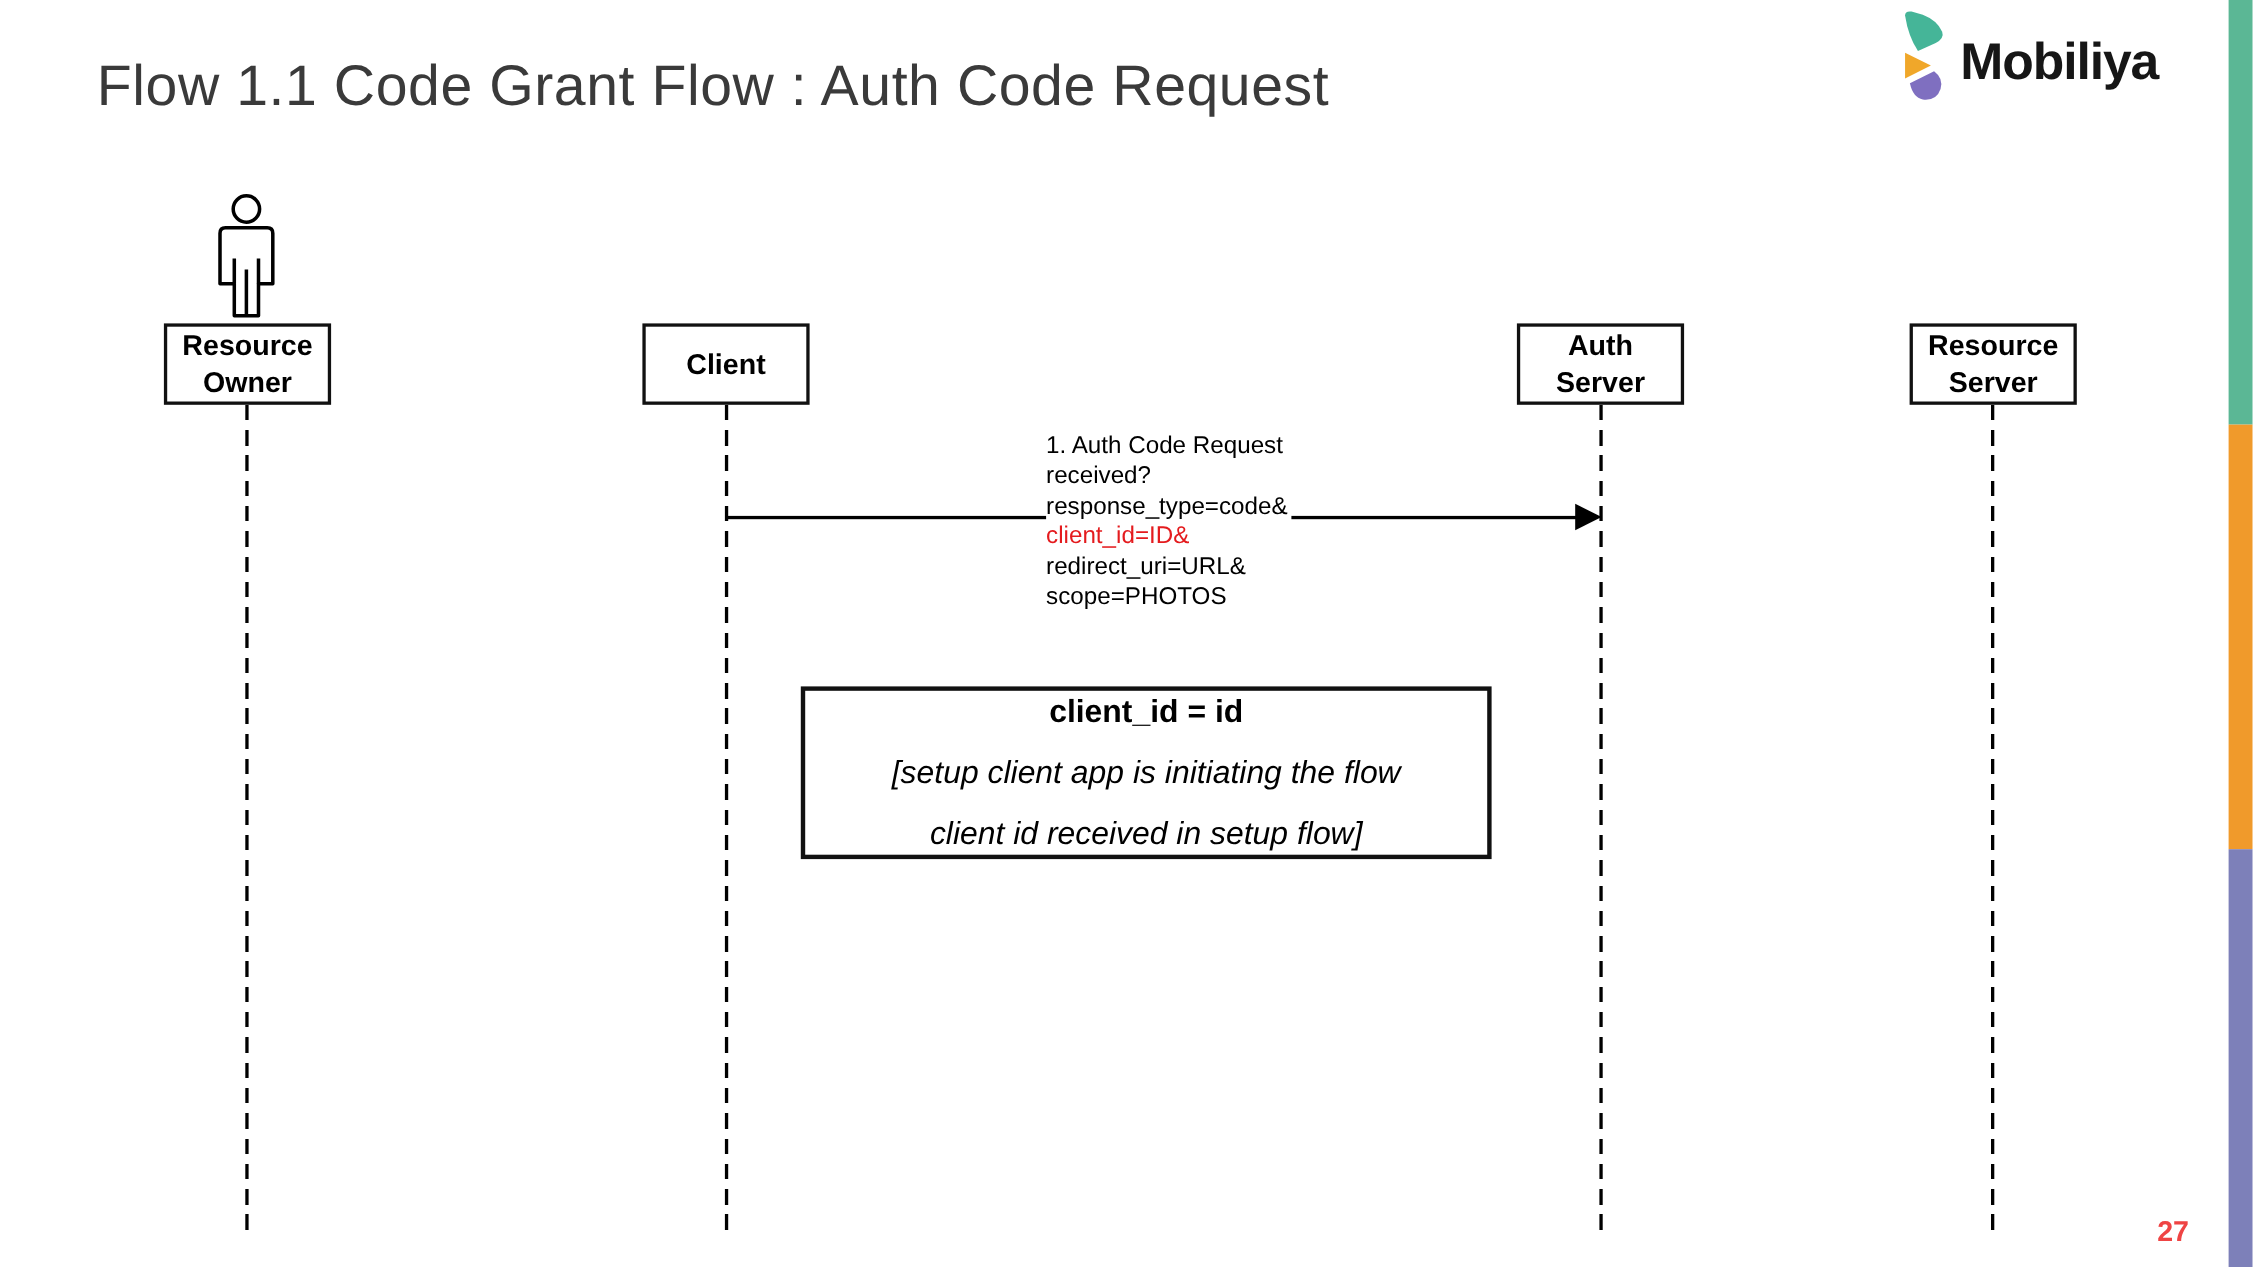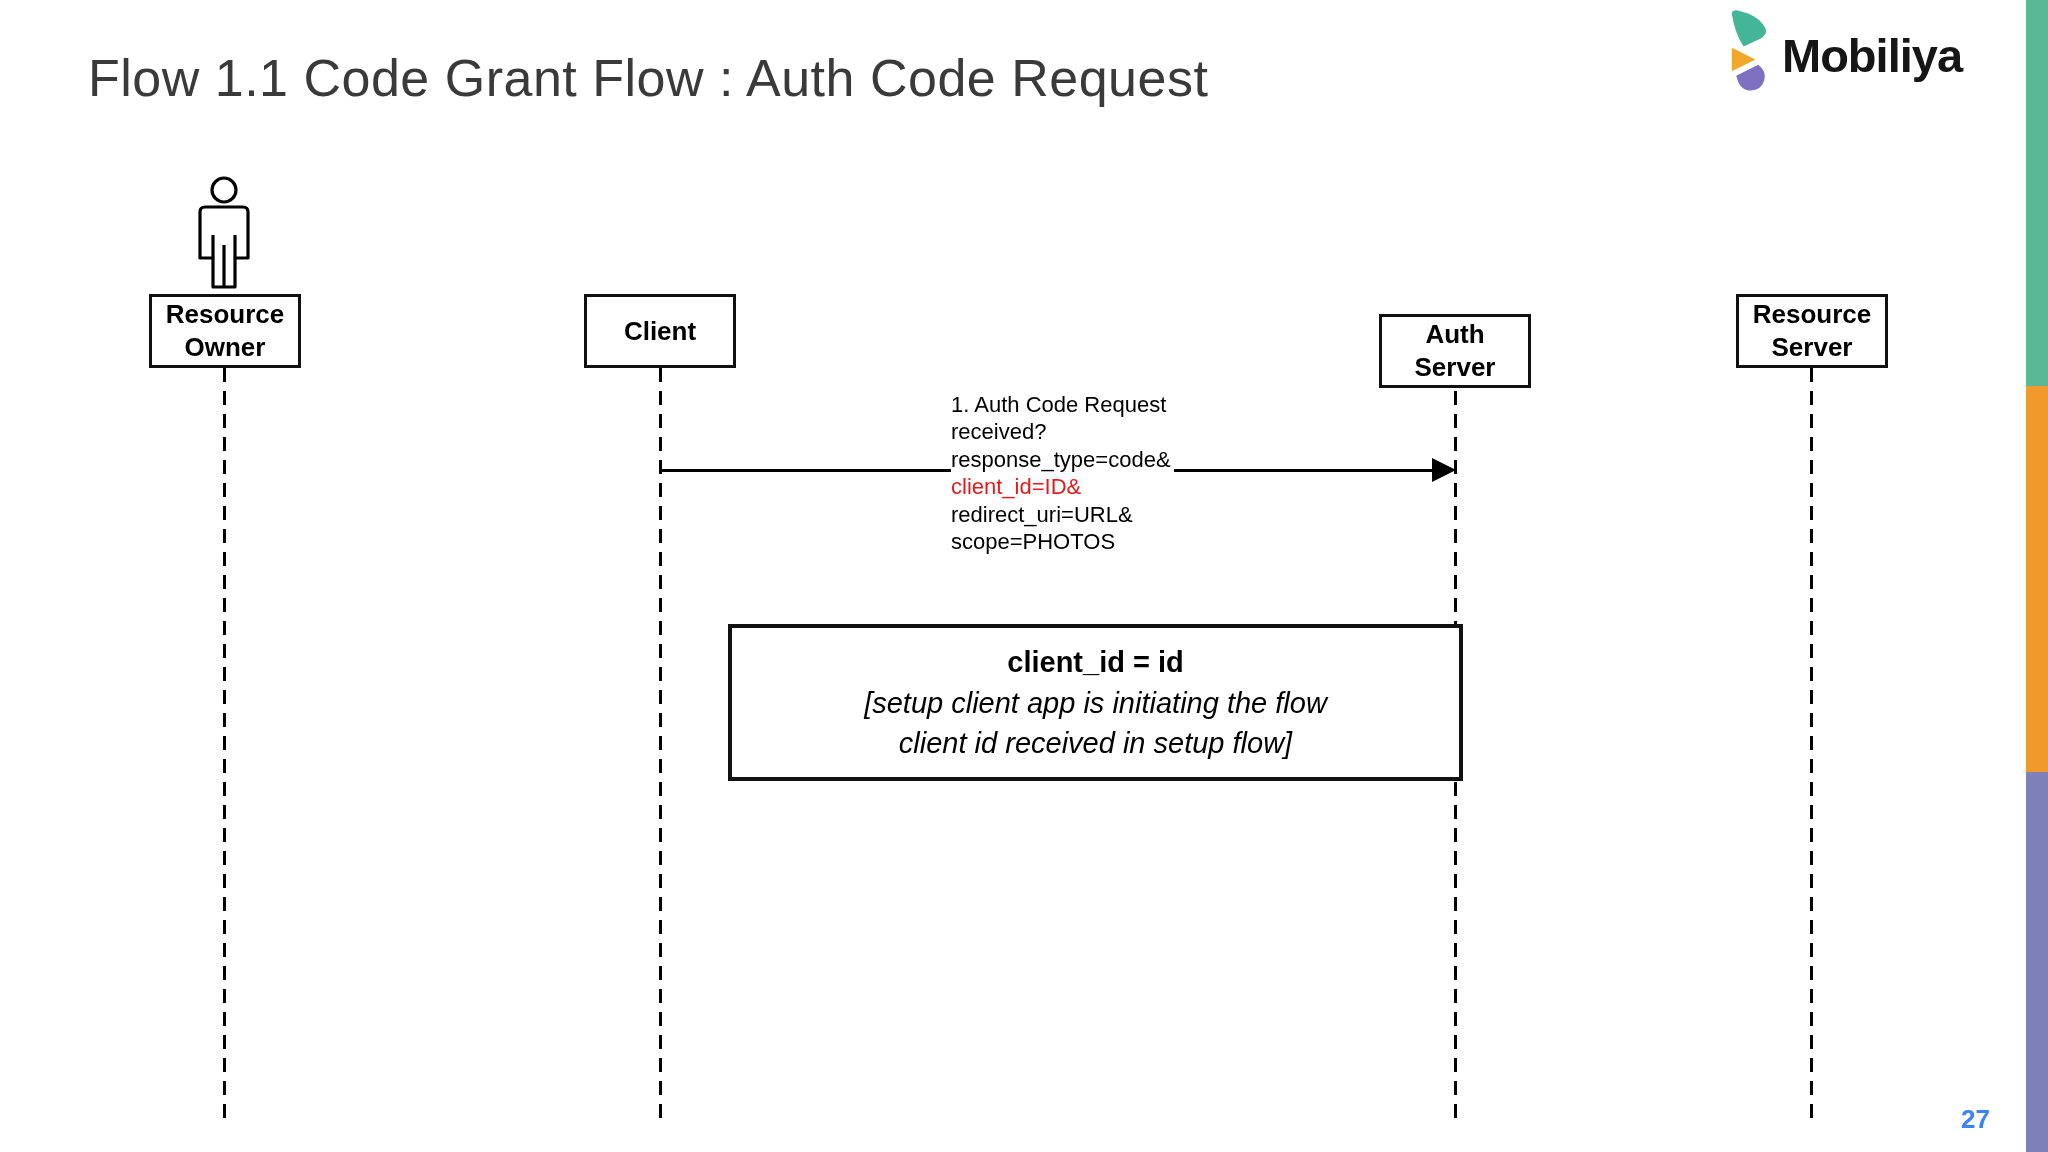--- a/index.html
+++ b/index.html
@@ -105,7 +105,7 @@
   <div class="actor-box" style="left:584px;">
     <span>Client</span>
   </div>
-  <div class="actor-box" style="left:1379px;margin-top:20px;">
+  <div class="actor-box" style="left:1379px;">
     <span>Auth</span>
     <span>Server</span>
   </div>

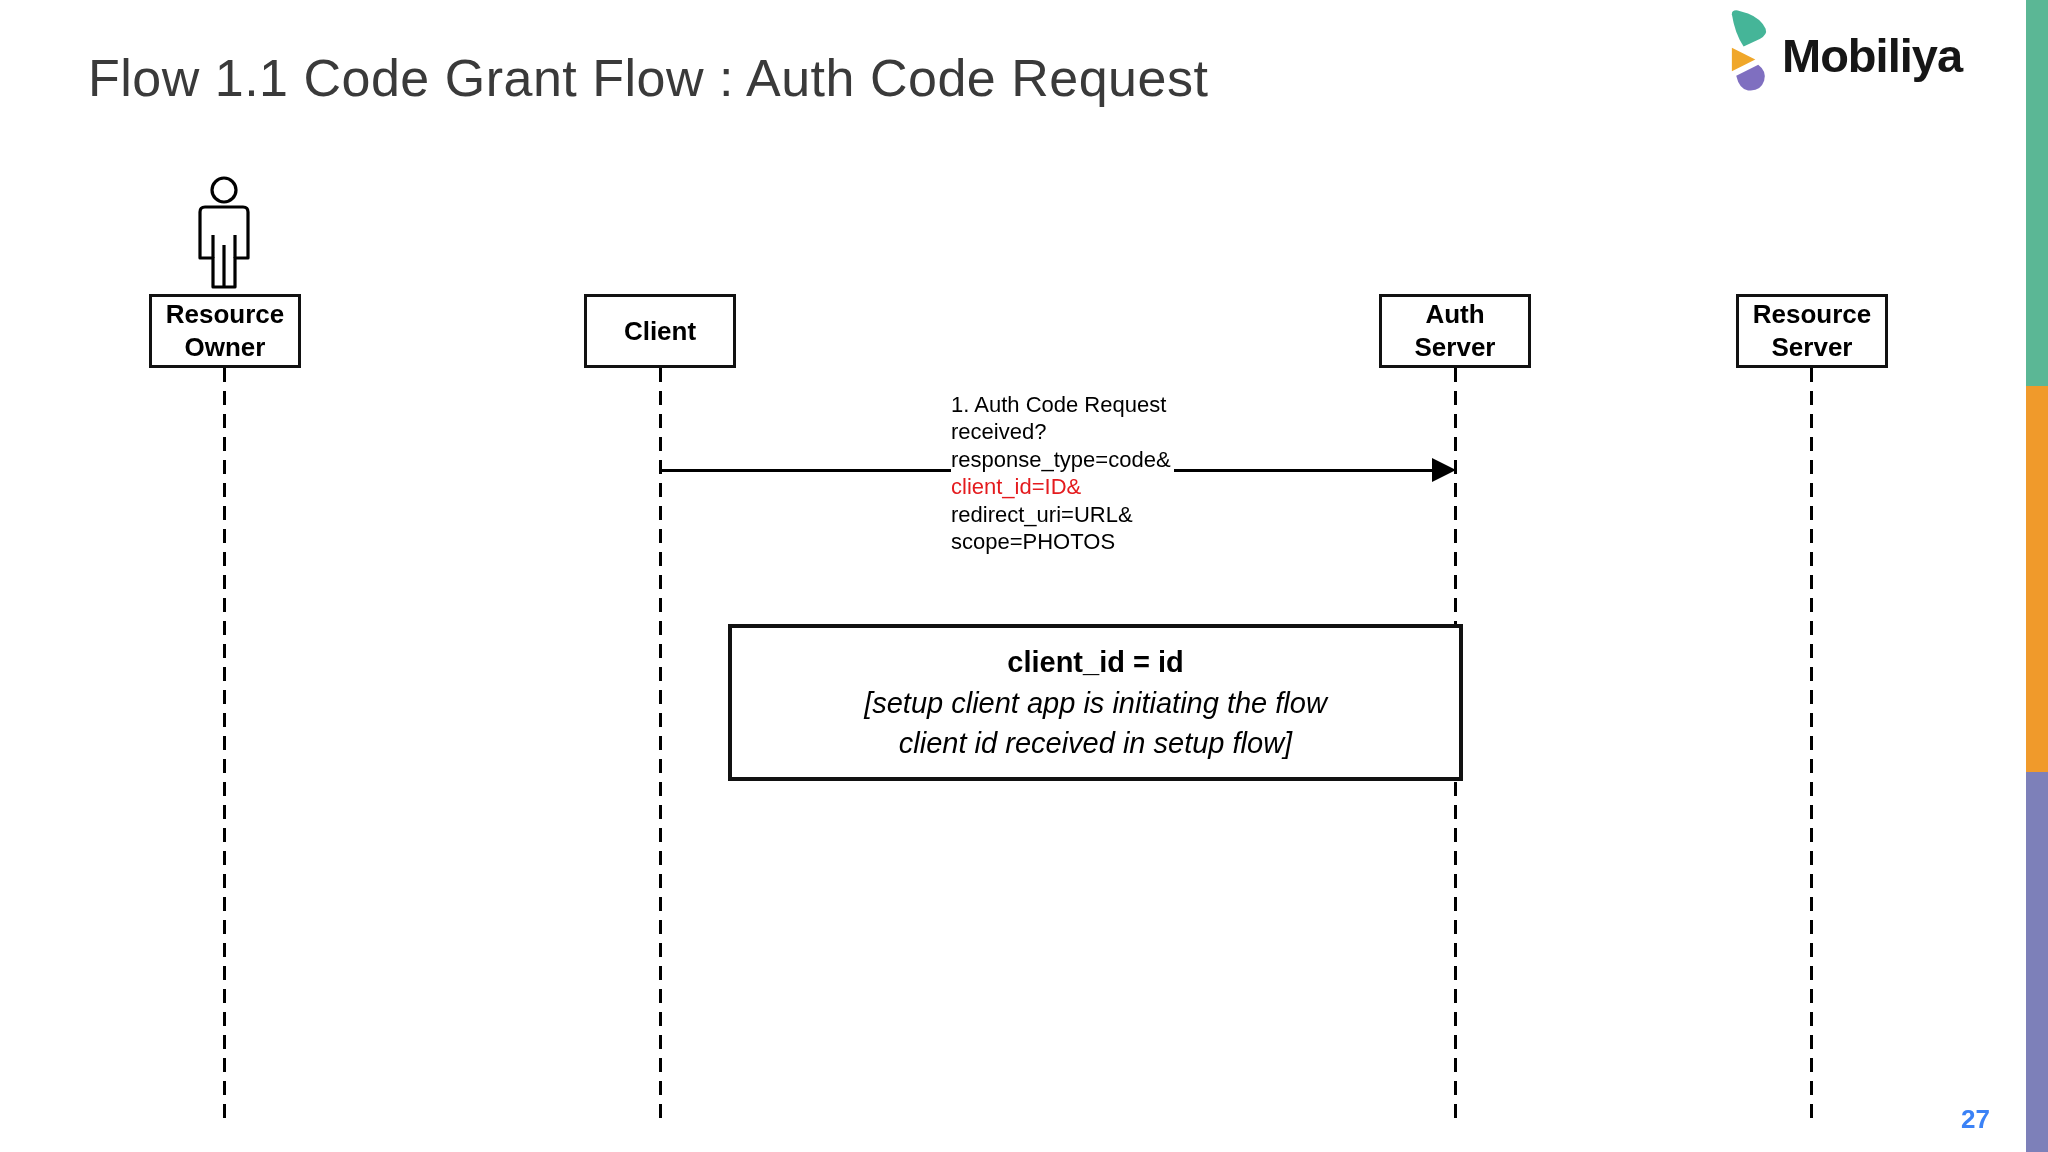--- a/index.html
+++ b/index.html
@@ -48,9 +48,9 @@
   .red{color:#e41b1e;}
   
   .note-box{
-    position:absolute;left:728px;top:624px;width:735px;height:157px;box-sizing:border-box;
+    position:absolute;left:728px;top:624px;width:628px;height:157px;box-sizing:border-box;
     border:4px solid #111;background:#fff;display:flex;flex-direction:column;
-    align-items:center;justify-content:center;text-align:center;
+    align-items:center;justify-content:center;text-align:center;gap:15px;
   }
   .note-title{font-size:29px;font-weight:700;line-height:41px;}
   .note-line{font-size:29px;font-style:italic;line-height:40px;}

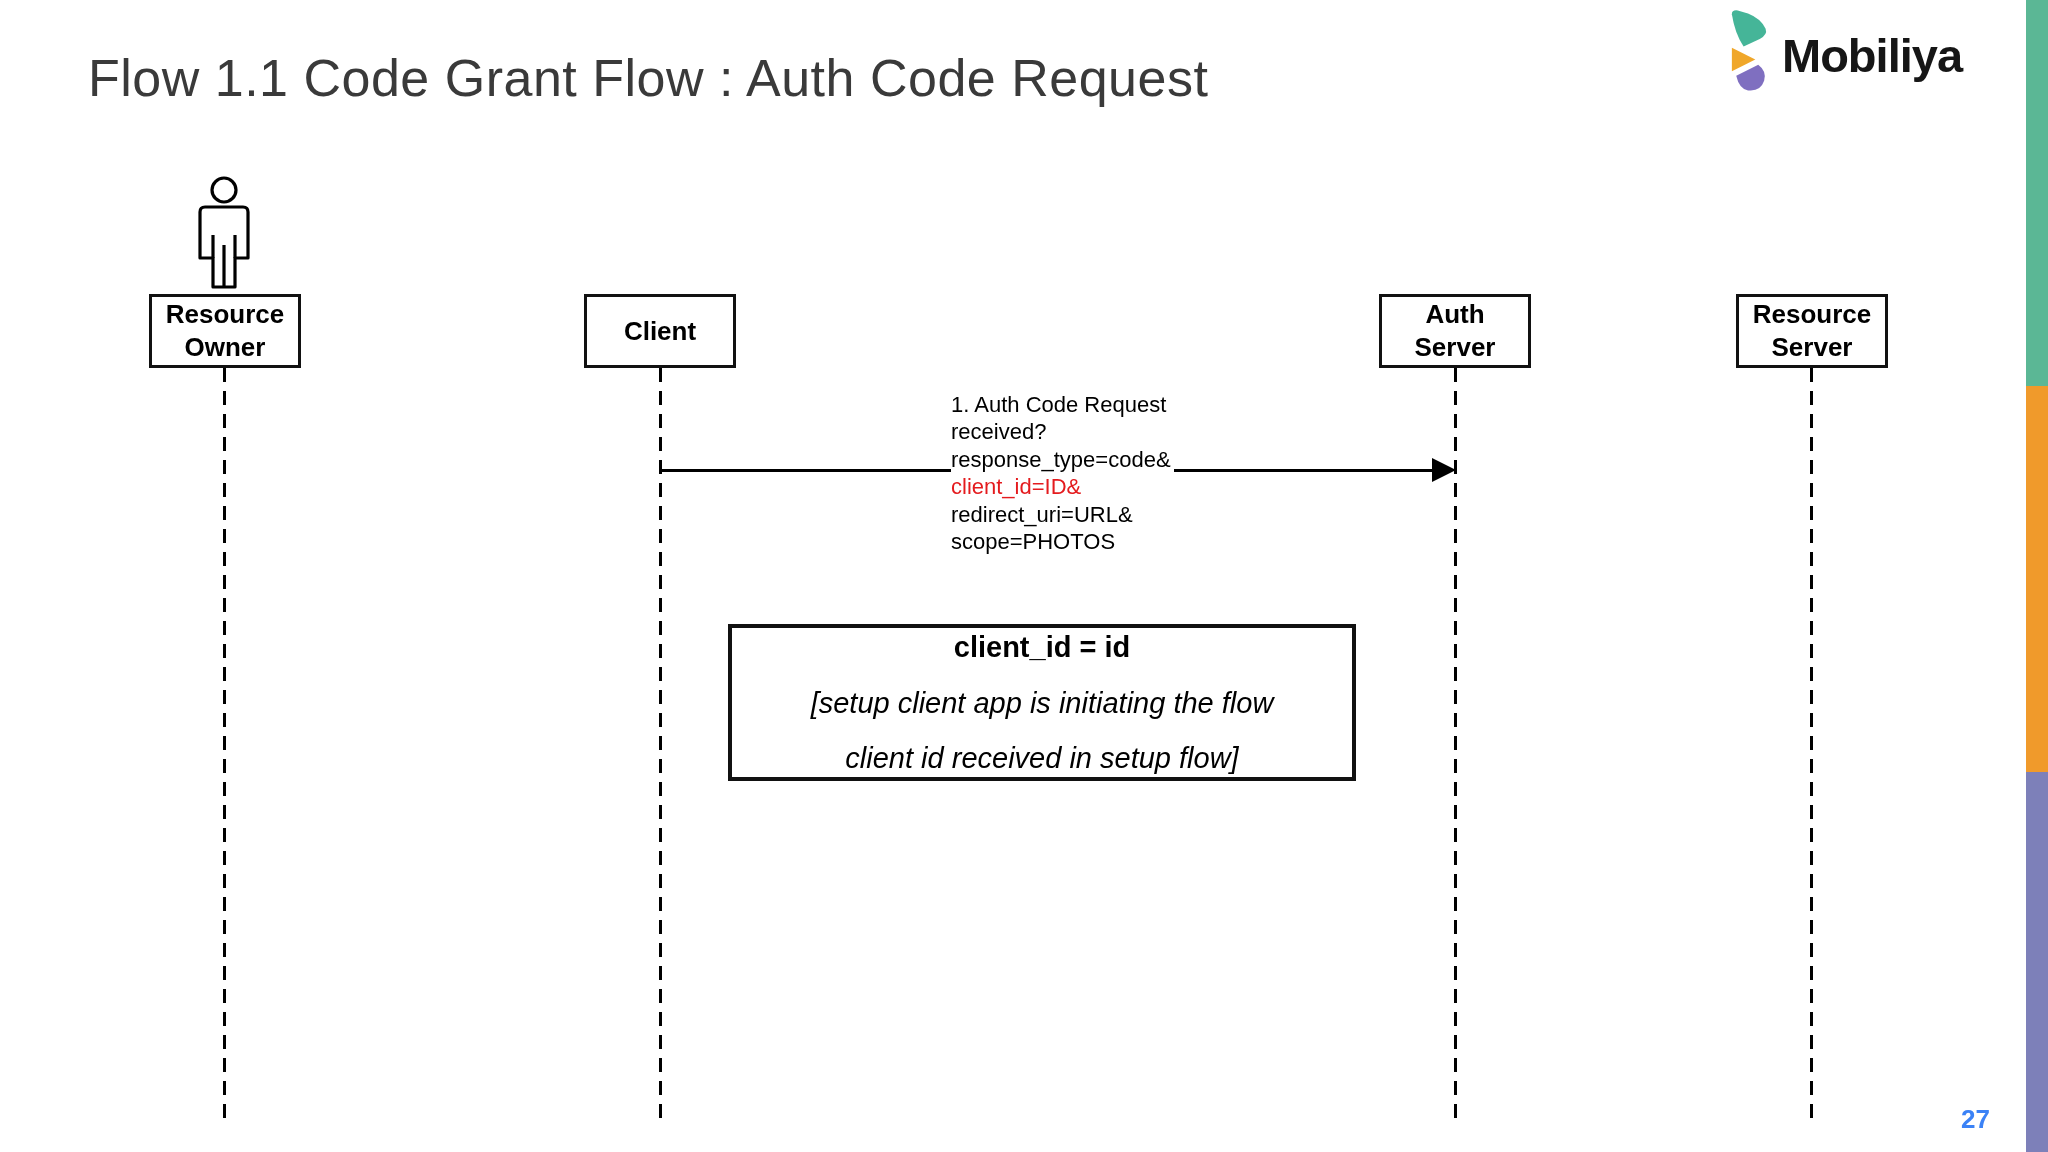--- a/index.html
+++ b/index.html
@@ -56,7 +56,7 @@
   .note-line{font-size:29px;font-style:italic;line-height:40px;}
   
   .page-number{
-    position:absolute;right:58px;top:1104px;font-size:26px;font-weight:700;color:#3b82f6;
+    position:absolute;right:58px;top:1104px;font-size:26px;font-weight:700;color:#ef4444;
   }
 </style>
 </head>

